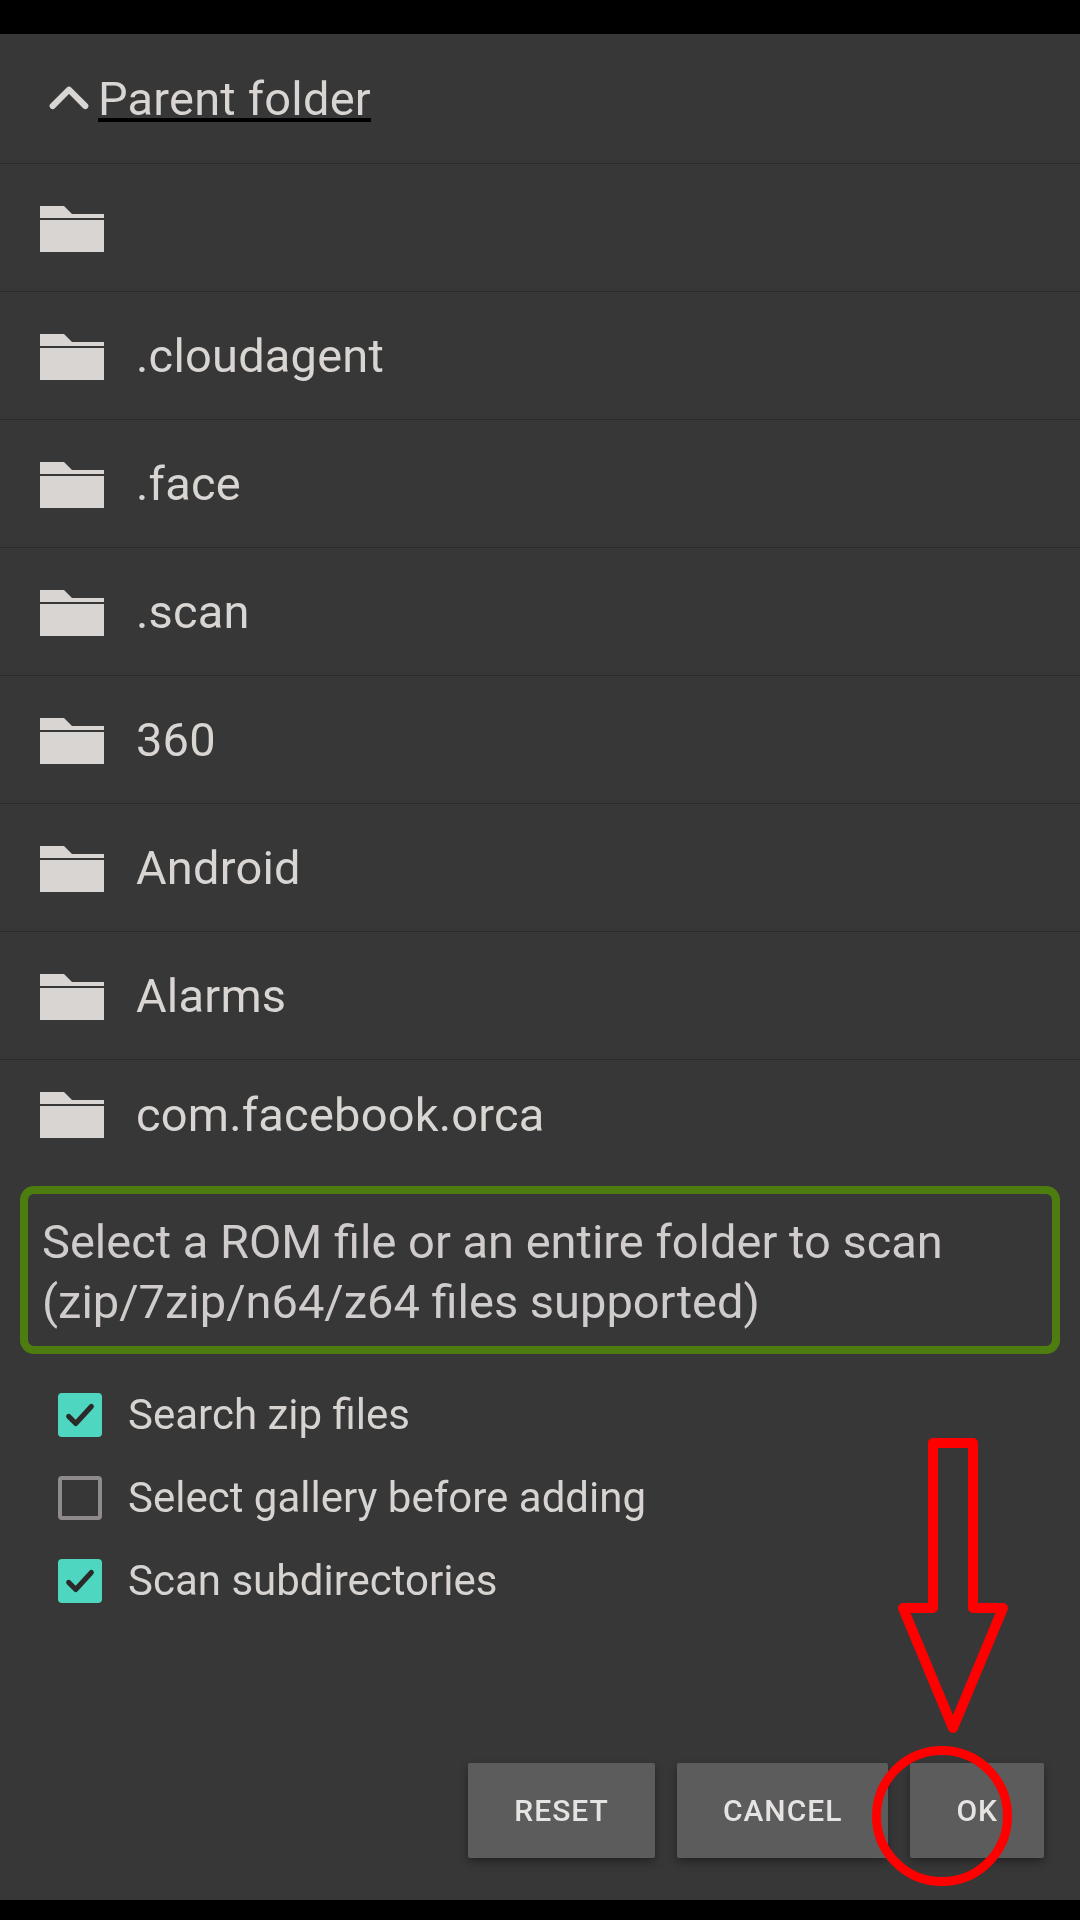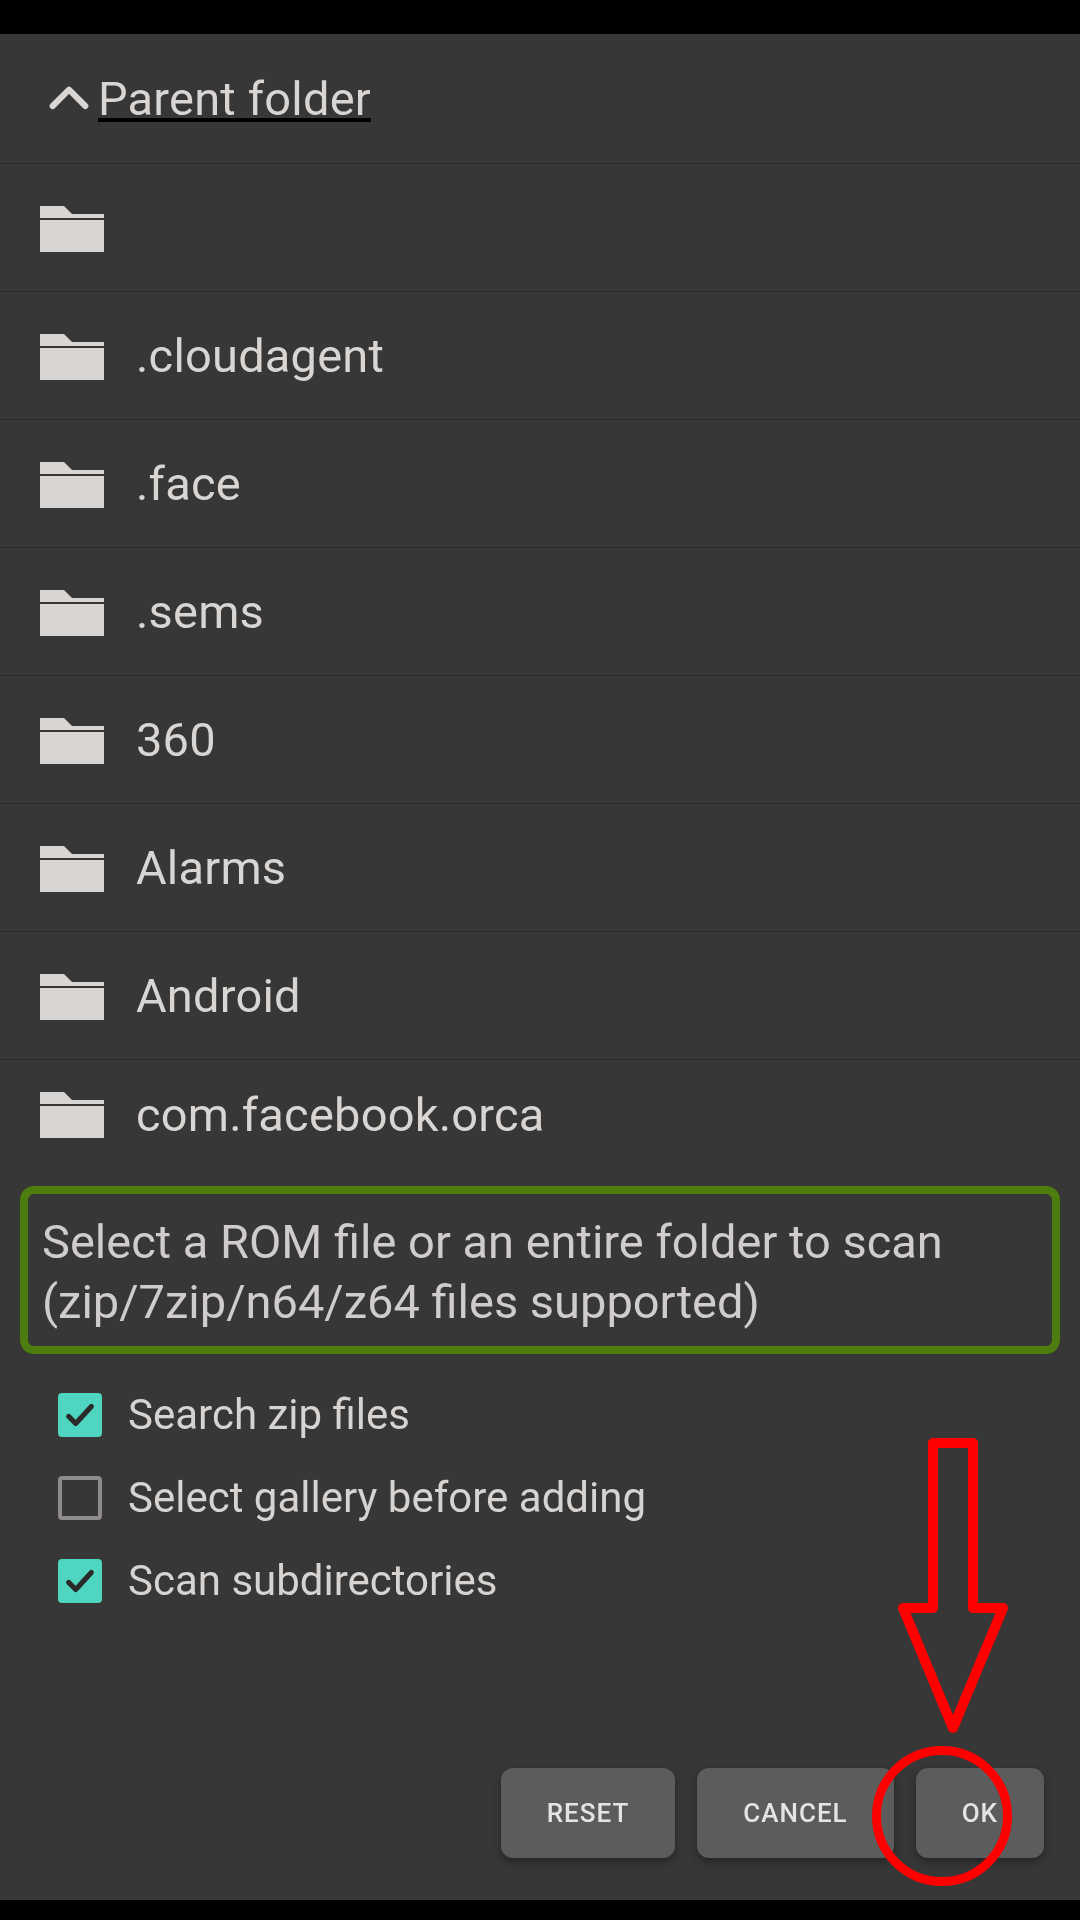--- a/index.html
+++ b/index.html
@@ -193,7 +193,7 @@
             <path fill="#d8d5d3" d="M0 18 h64 v32 H0z"></path>
           </svg>
       </span>
-      <span class="row-label">.sems</span>
+      <span class="row-label">.scan</span>
     </div>
 
     <div class="row">

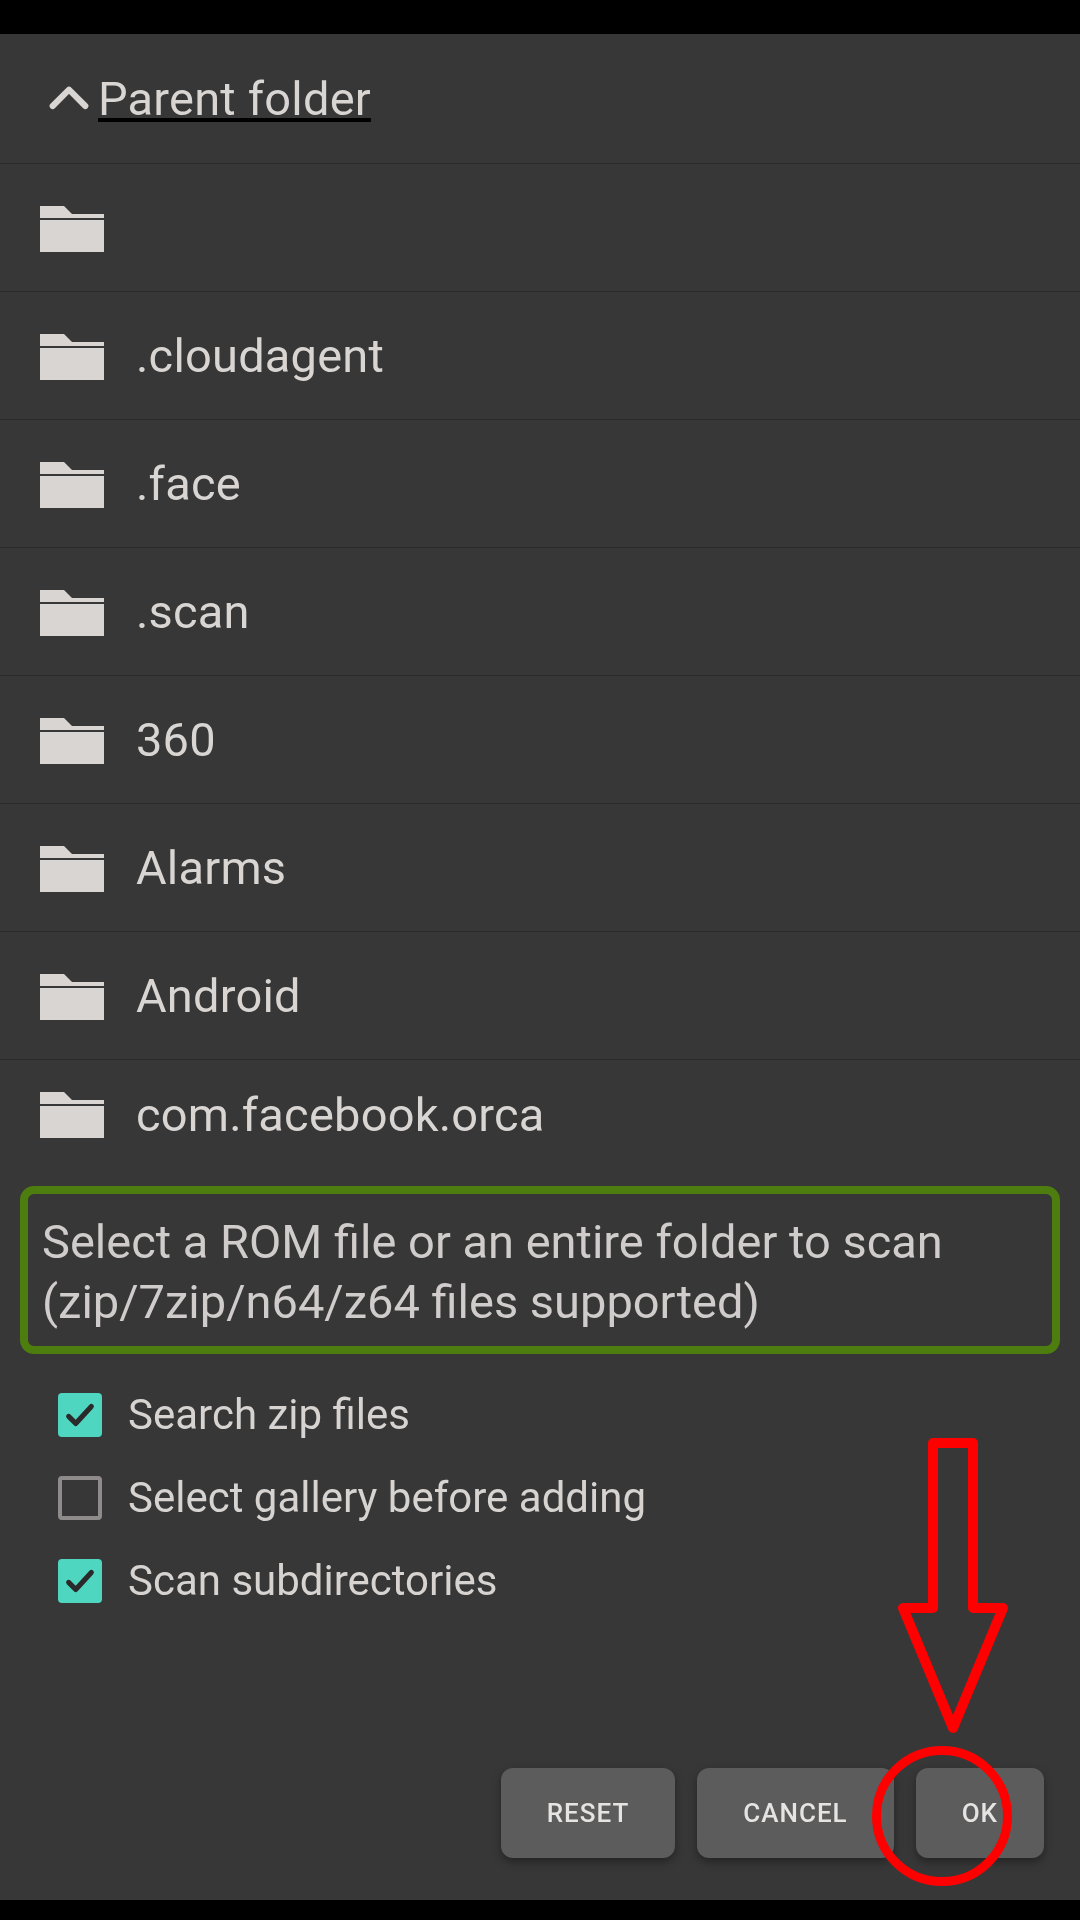--- a/index.html
+++ b/index.html
@@ -213,17 +213,17 @@
             <path fill="#d8d5d3" d="M0 18 h64 v32 H0z"></path>
           </svg>
       </span>
+      <span class="row-label">Android</span>
+    </div>
+
+    <div class="row">
+      <span class="icon-slot folder-icon">
+        <svg viewBox="0 0 64 52">
+            <path fill="#d8d5d3" d="M0 4 h24 l8 8 h32 v4 H0z"></path>
+            <path fill="#d8d5d3" d="M0 18 h64 v32 H0z"></path>
+          </svg>
+      </span>
       <span class="row-label">Alarms</span>
-    </div>
-
-    <div class="row">
-      <span class="icon-slot folder-icon">
-        <svg viewBox="0 0 64 52">
-            <path fill="#d8d5d3" d="M0 4 h24 l8 8 h32 v4 H0z"></path>
-            <path fill="#d8d5d3" d="M0 18 h64 v32 H0z"></path>
-          </svg>
-      </span>
-      <span class="row-label">Android</span>
     </div>
 
     <div class="row cutoff">

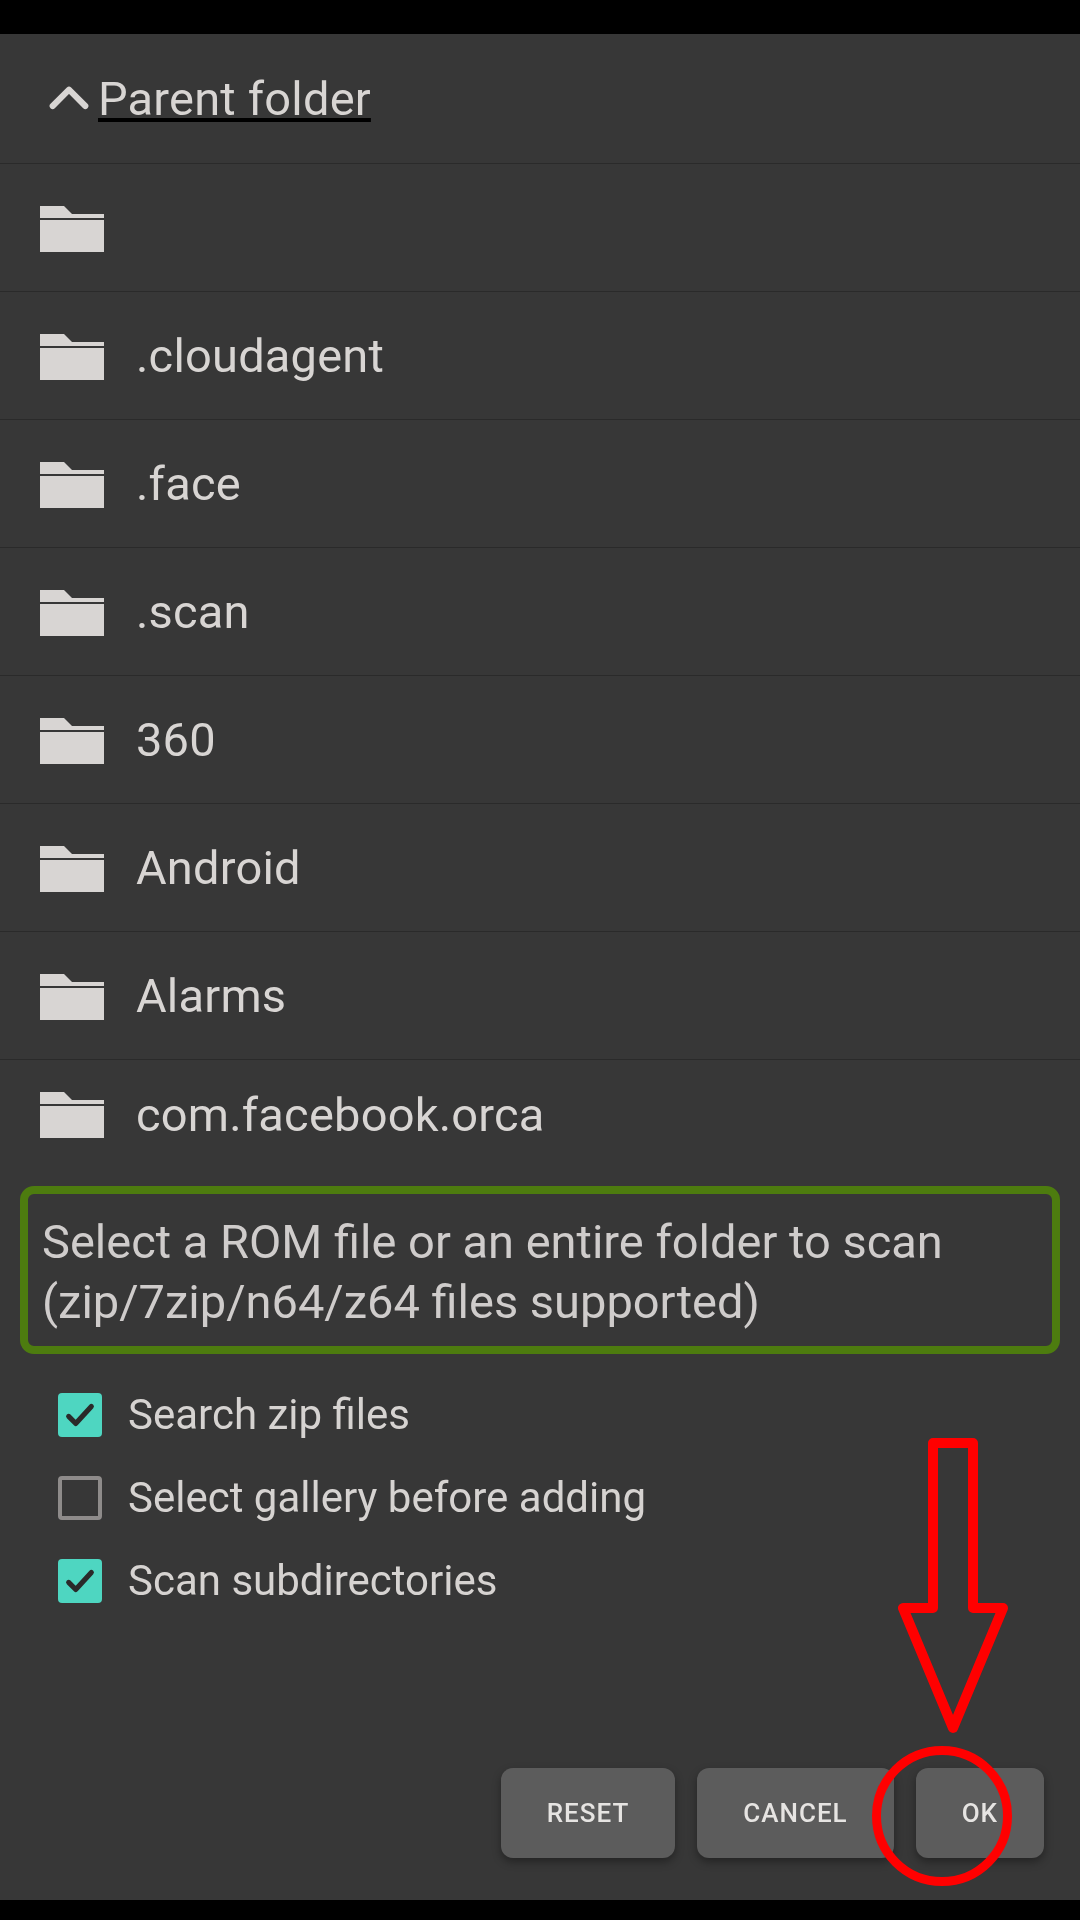--- a/index.html
+++ b/index.html
@@ -106,12 +106,12 @@
   .btn {
     background: #5c5c5c;
     color: #e6e4e2;
-    font-size: 26px;
+    font-size: 30px;
     font-weight: 500;
     letter-spacing: 1px;
     padding: 30px 46px;
     border: none;
-    border-radius: 12px;
+    border-radius: 2px;
     box-shadow: 0 4px 8px rgba(0,0,0,0.35);
     cursor: pointer;
     font-family: inherit;

